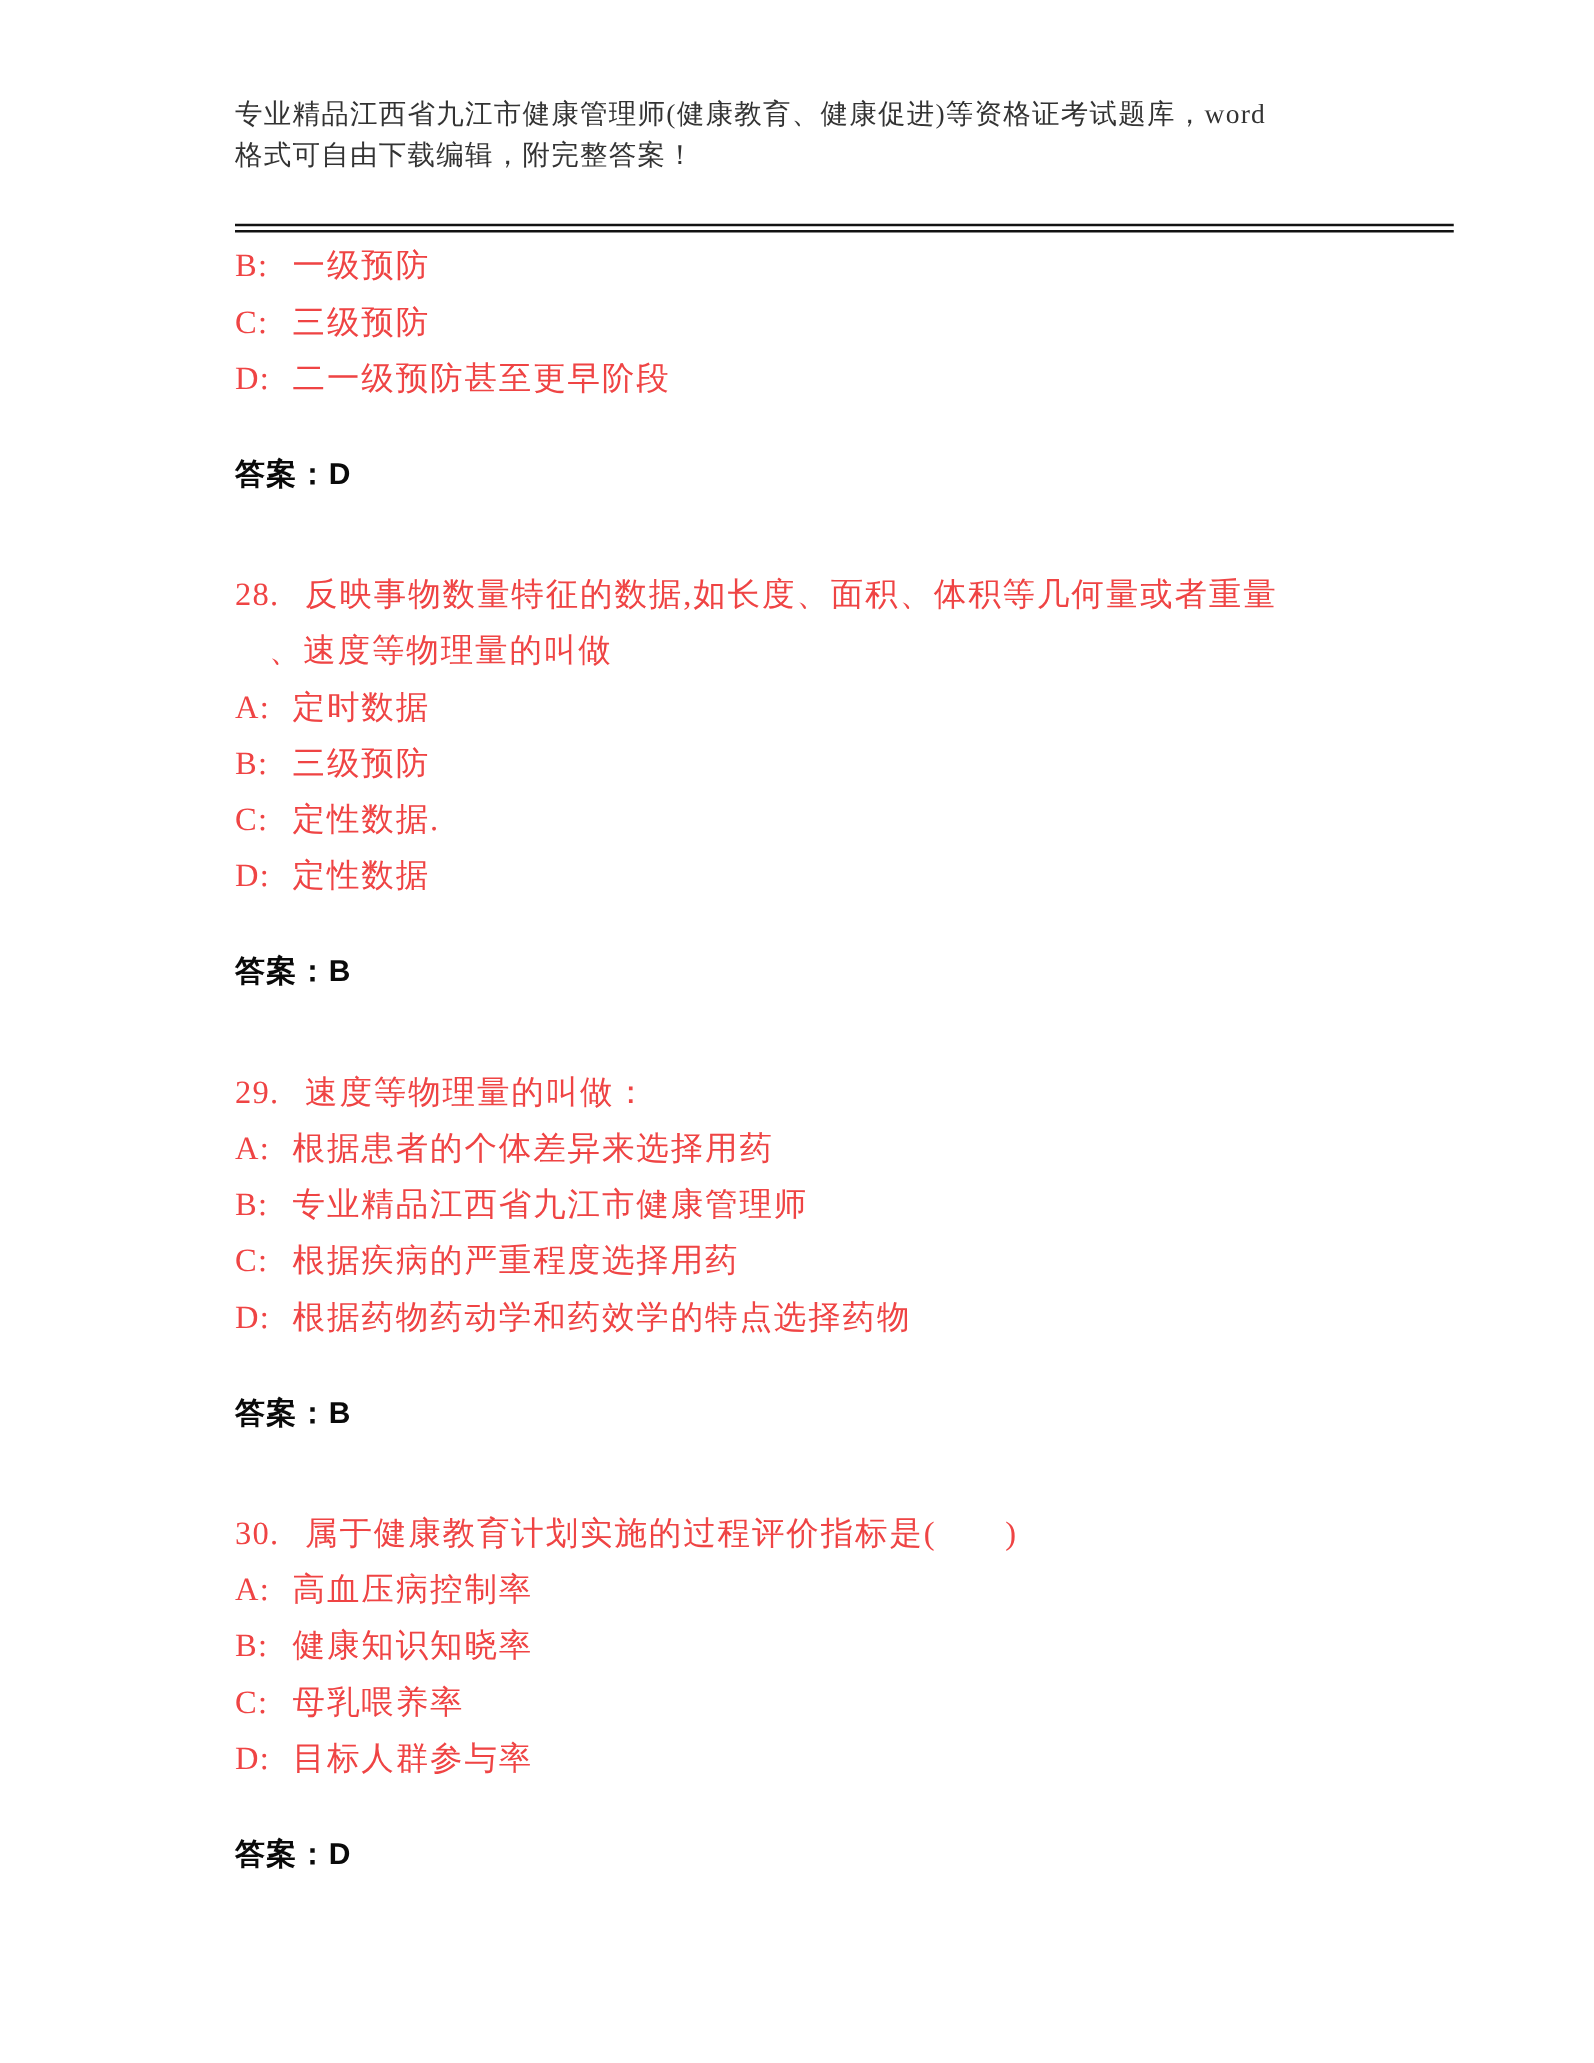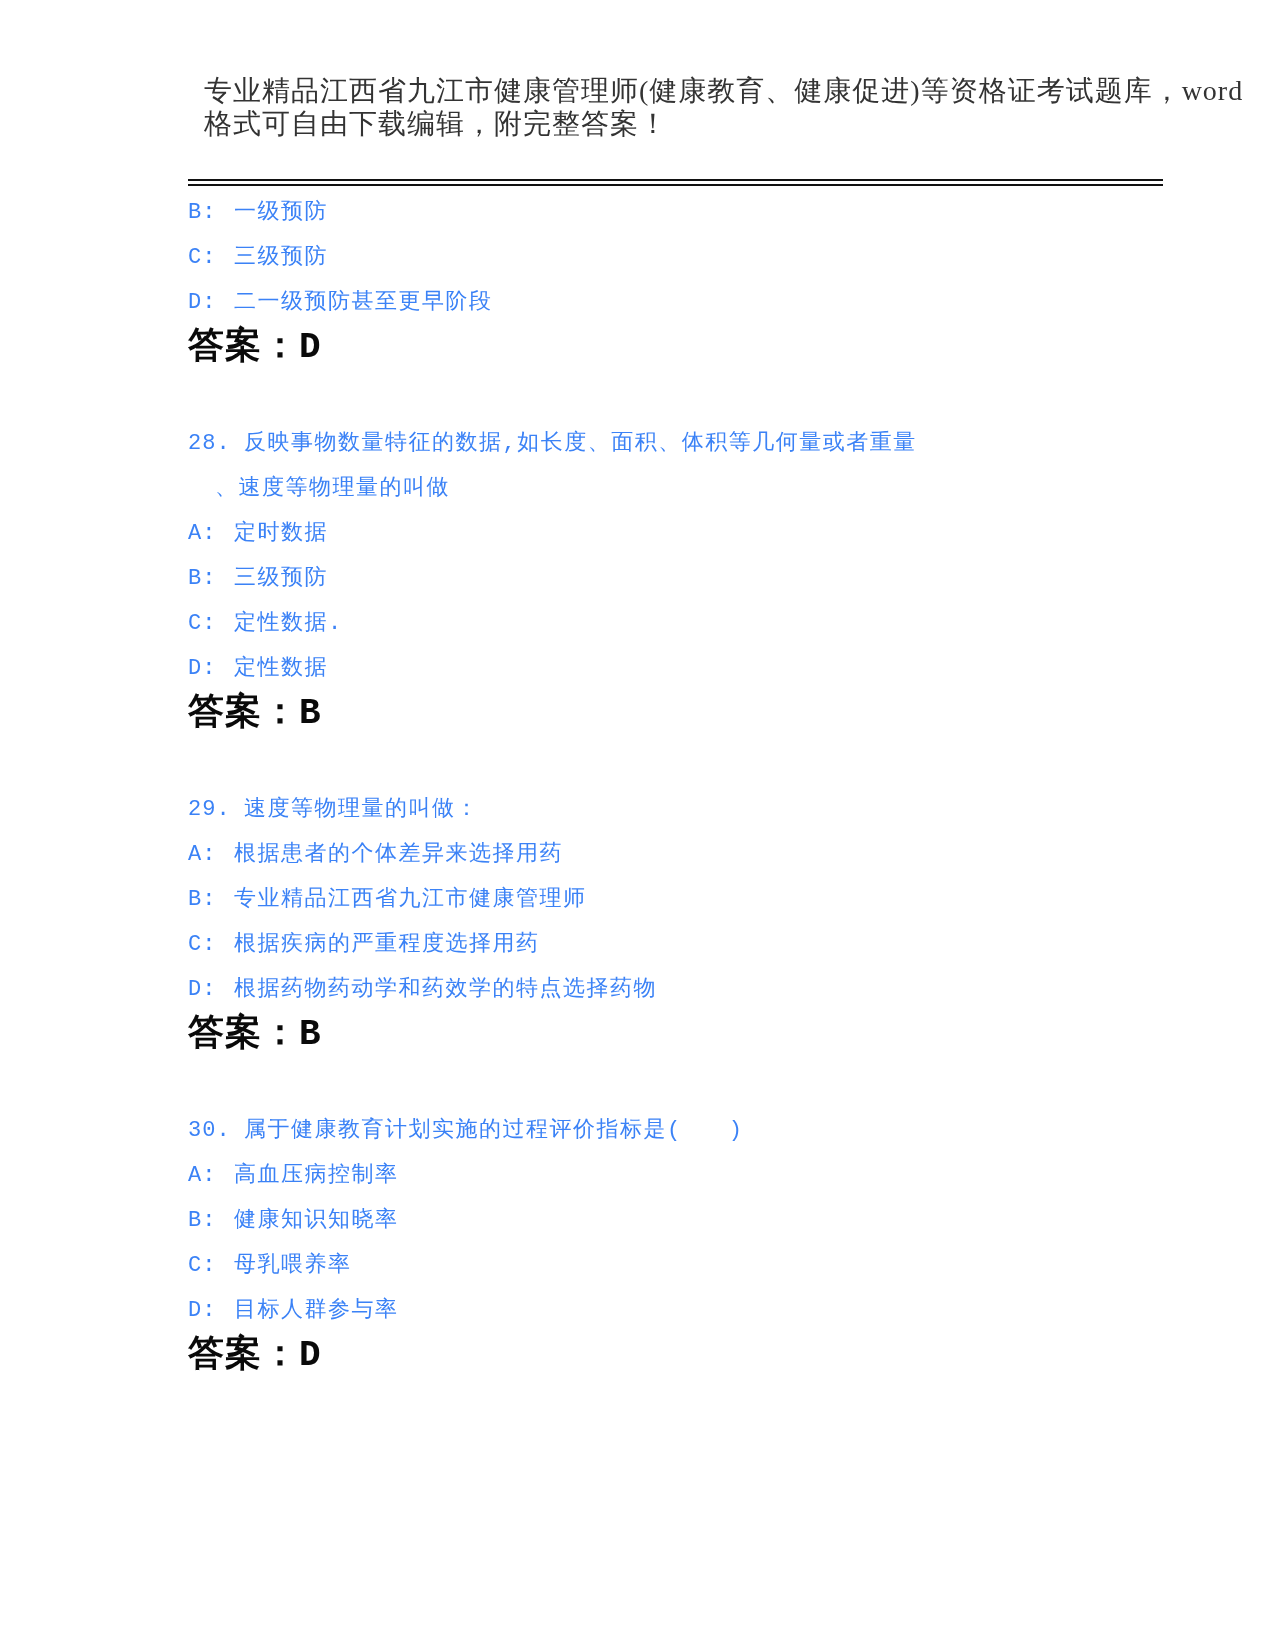--- a/index.html
+++ b/index.html
@@ -20,11 +20,10 @@
     left: 188px;
     top: 74px;
     width: 980px;
-    font-size: 28px;
+    font-size: 22px;
     line-height: 33px;
     letter-spacing: 1px;
     color: #333333;
-    margin-left: 16px;
   }
   .header-line { white-space: nowrap; }
   .header-rule {

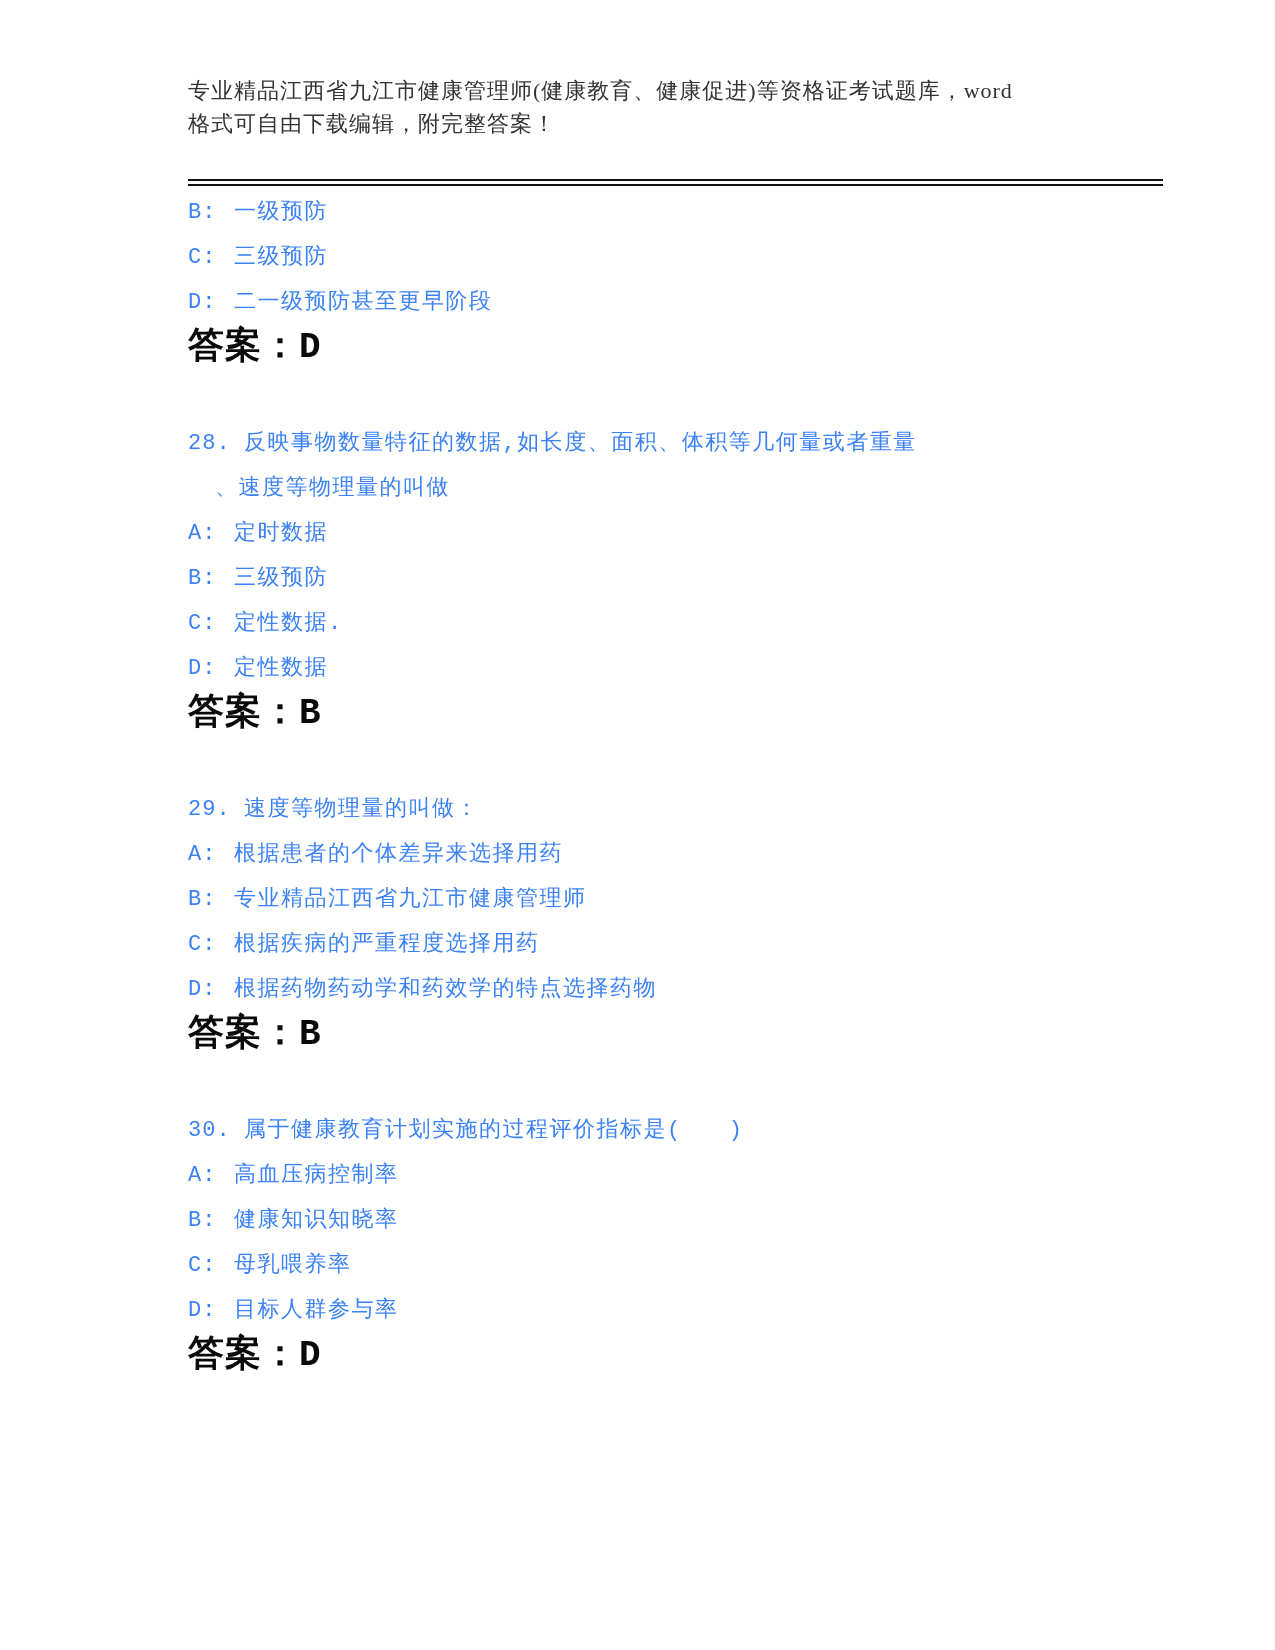--- a/index.html
+++ b/index.html
@@ -46,11 +46,10 @@
   .line {
     height: 45px;
     line-height: 45px;
-    font-size: 22px;
+    font-size: 26px;
     letter-spacing: 1.5px;
-    color: #3b82f6;
+    color: #ef4444;
     white-space: nowrap;
-    font-family: Liberation Mono, monospace;
   }
   .qnum {
     display: inline-block;

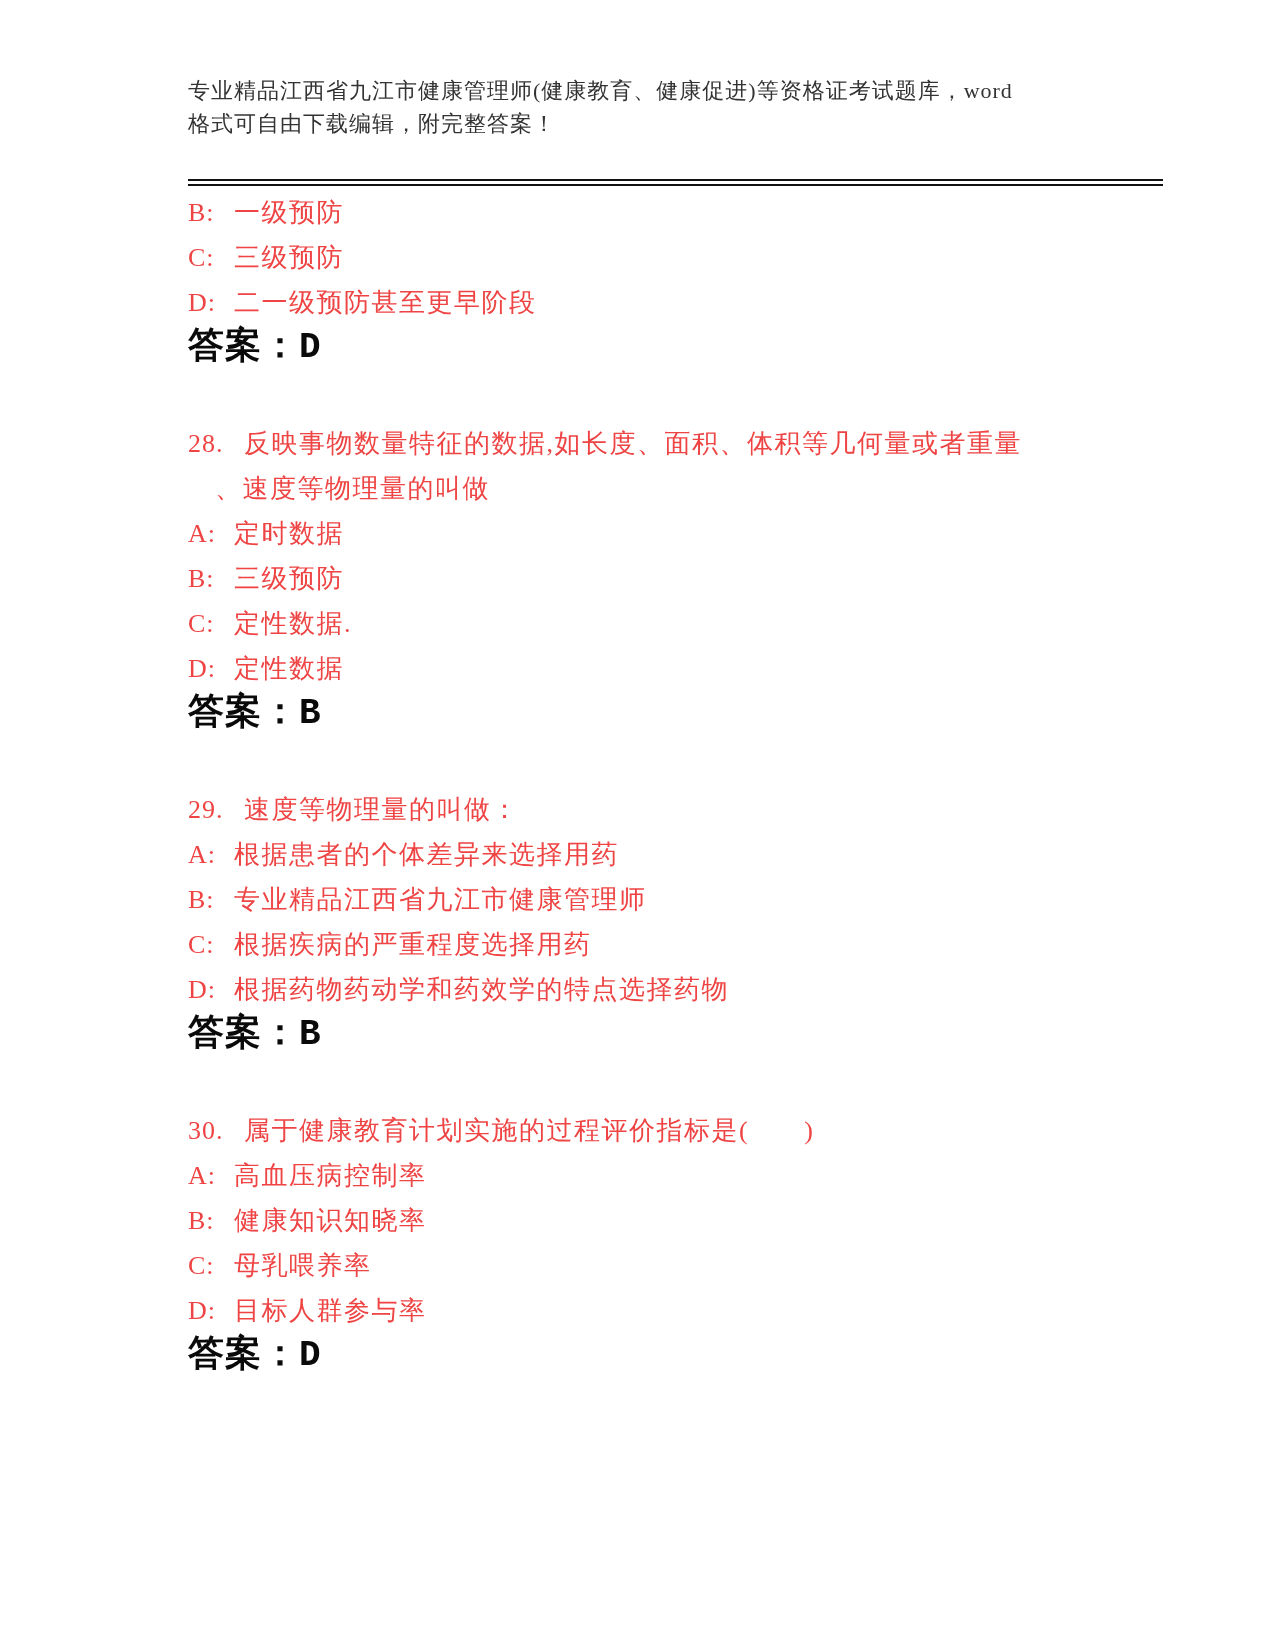--- a/index.html
+++ b/index.html
@@ -63,11 +63,12 @@
   }
   .cont { padding-left: 27px; }
   .answer {
-    font-family: Liberation Mono, monospace;
+    font-family: Liberation Sans, sans-serif;
     font-weight: 700;
-    font-size: 36px;
+    font-size: 24px;
     letter-spacing: 1px;
     color: #0a0a0a;
+    margin-top: 32px;
   }
 </style>
 </head>

